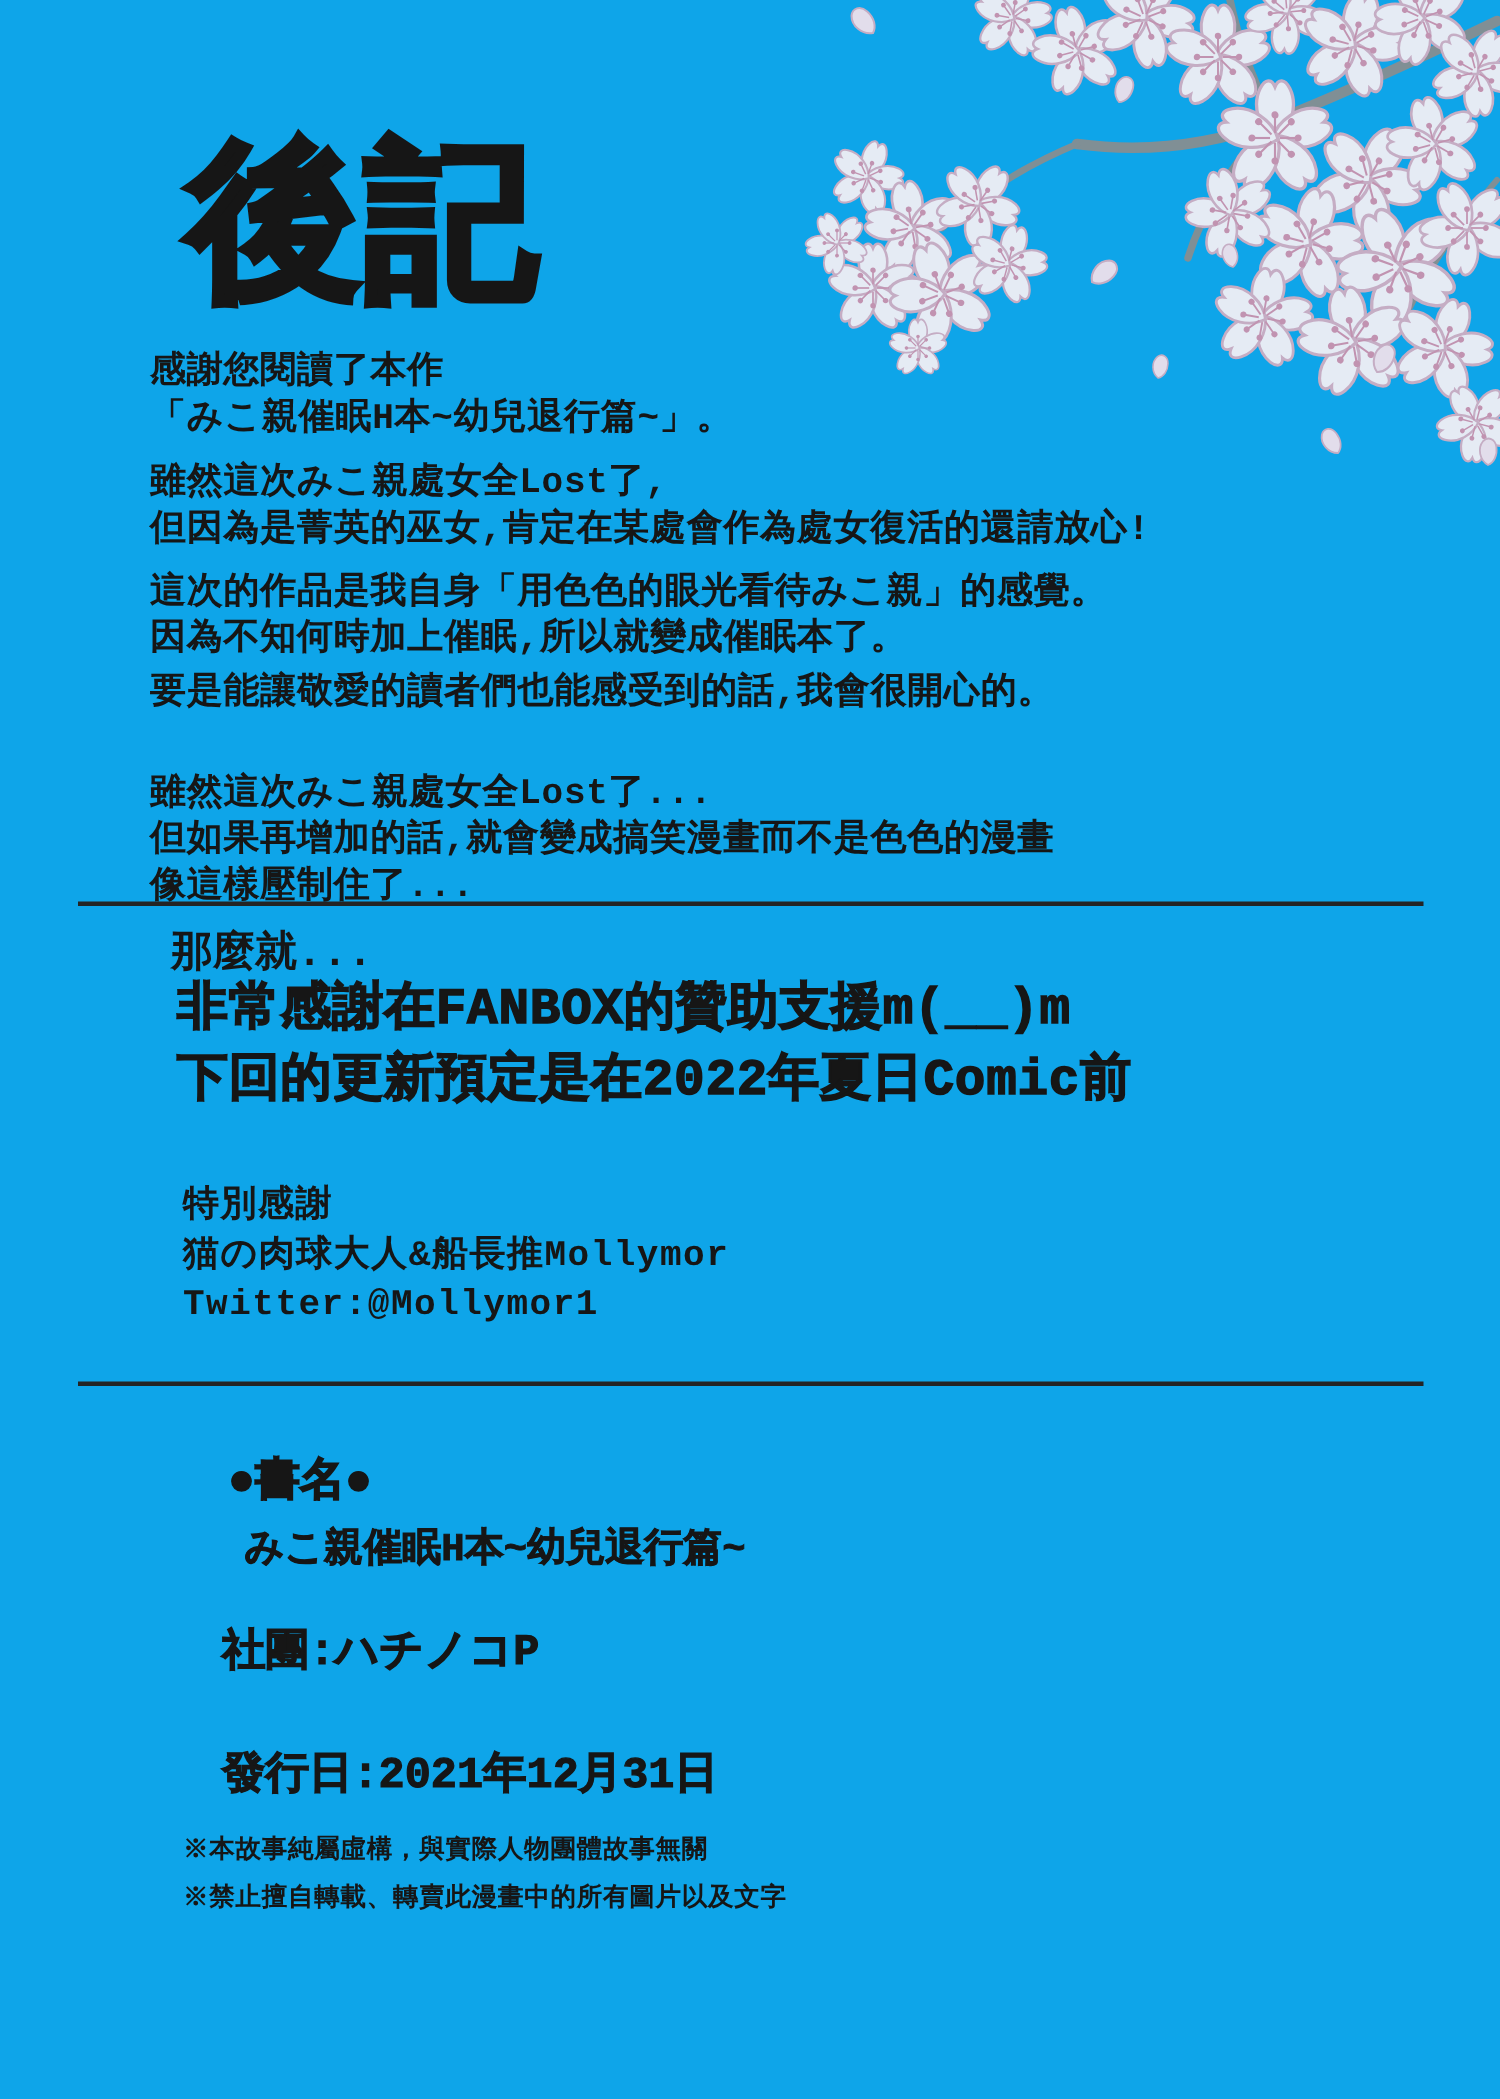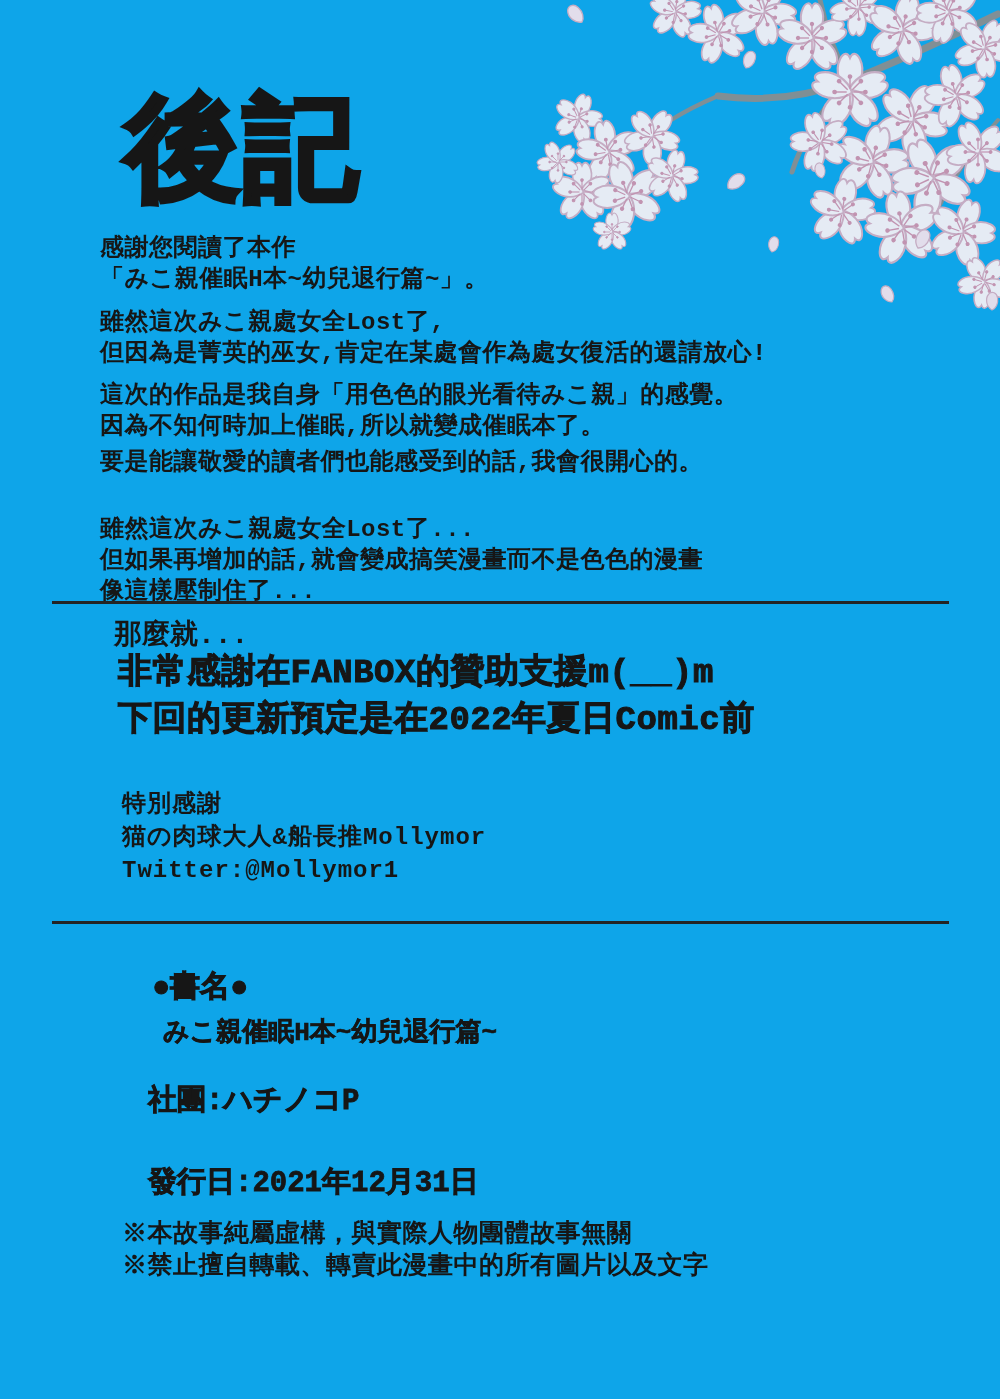--- a/index.html
+++ b/index.html
@@ -53,7 +53,7 @@
   
   .disc{
     left:122px;top:1219px;
-    font-size:25px;line-height:32px;font-weight:bold;letter-spacing:.5px;
+    font-size:17px;line-height:32px;font-weight:bold;letter-spacing:.5px;
   }
 </style>
 </head>

